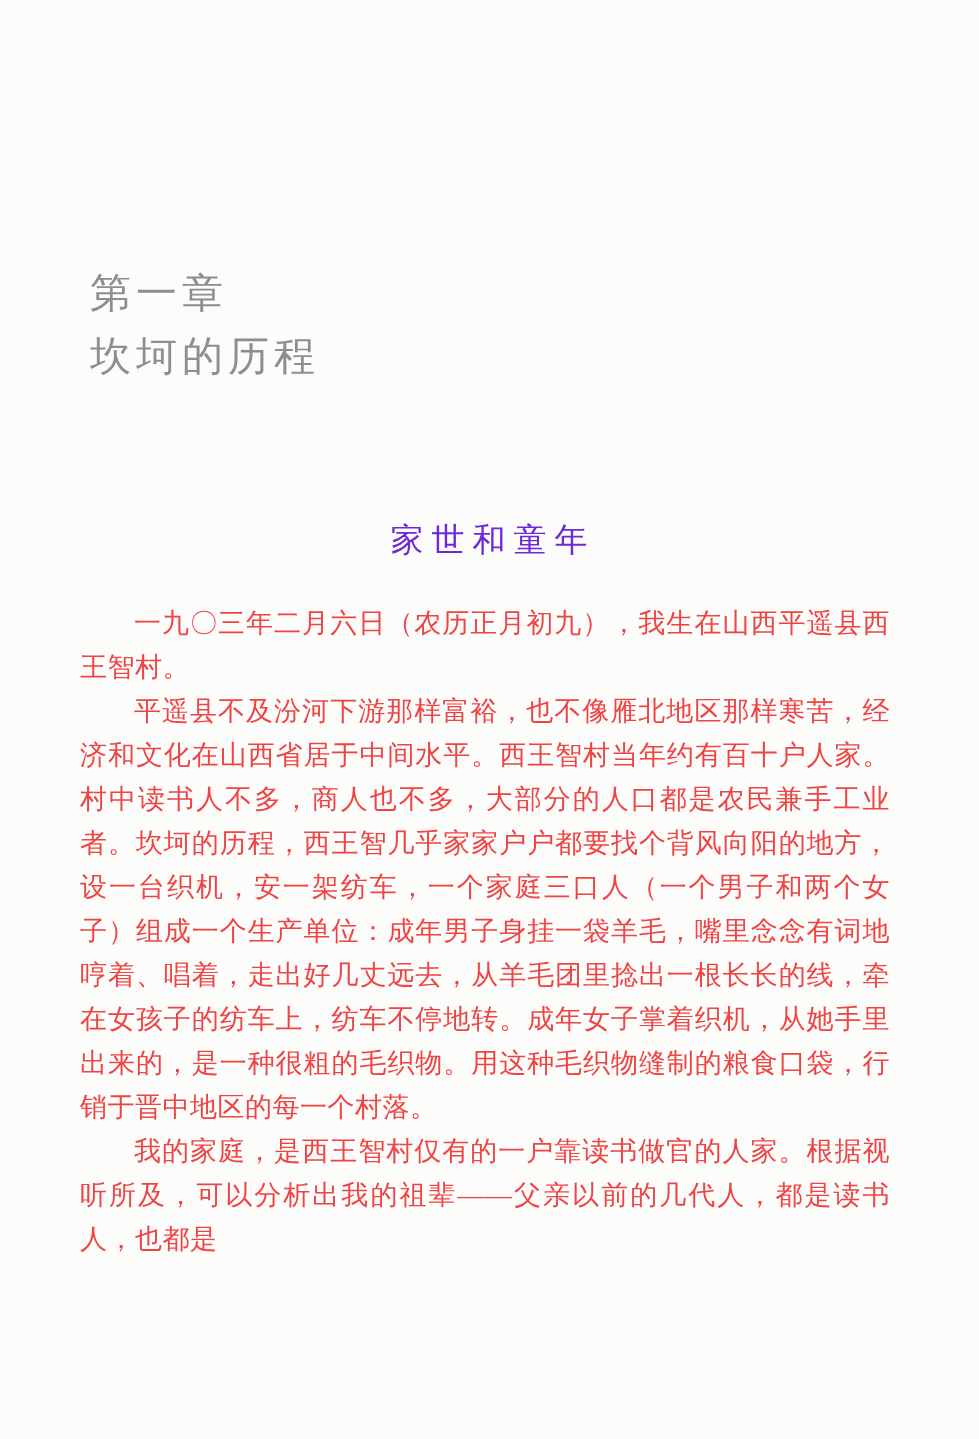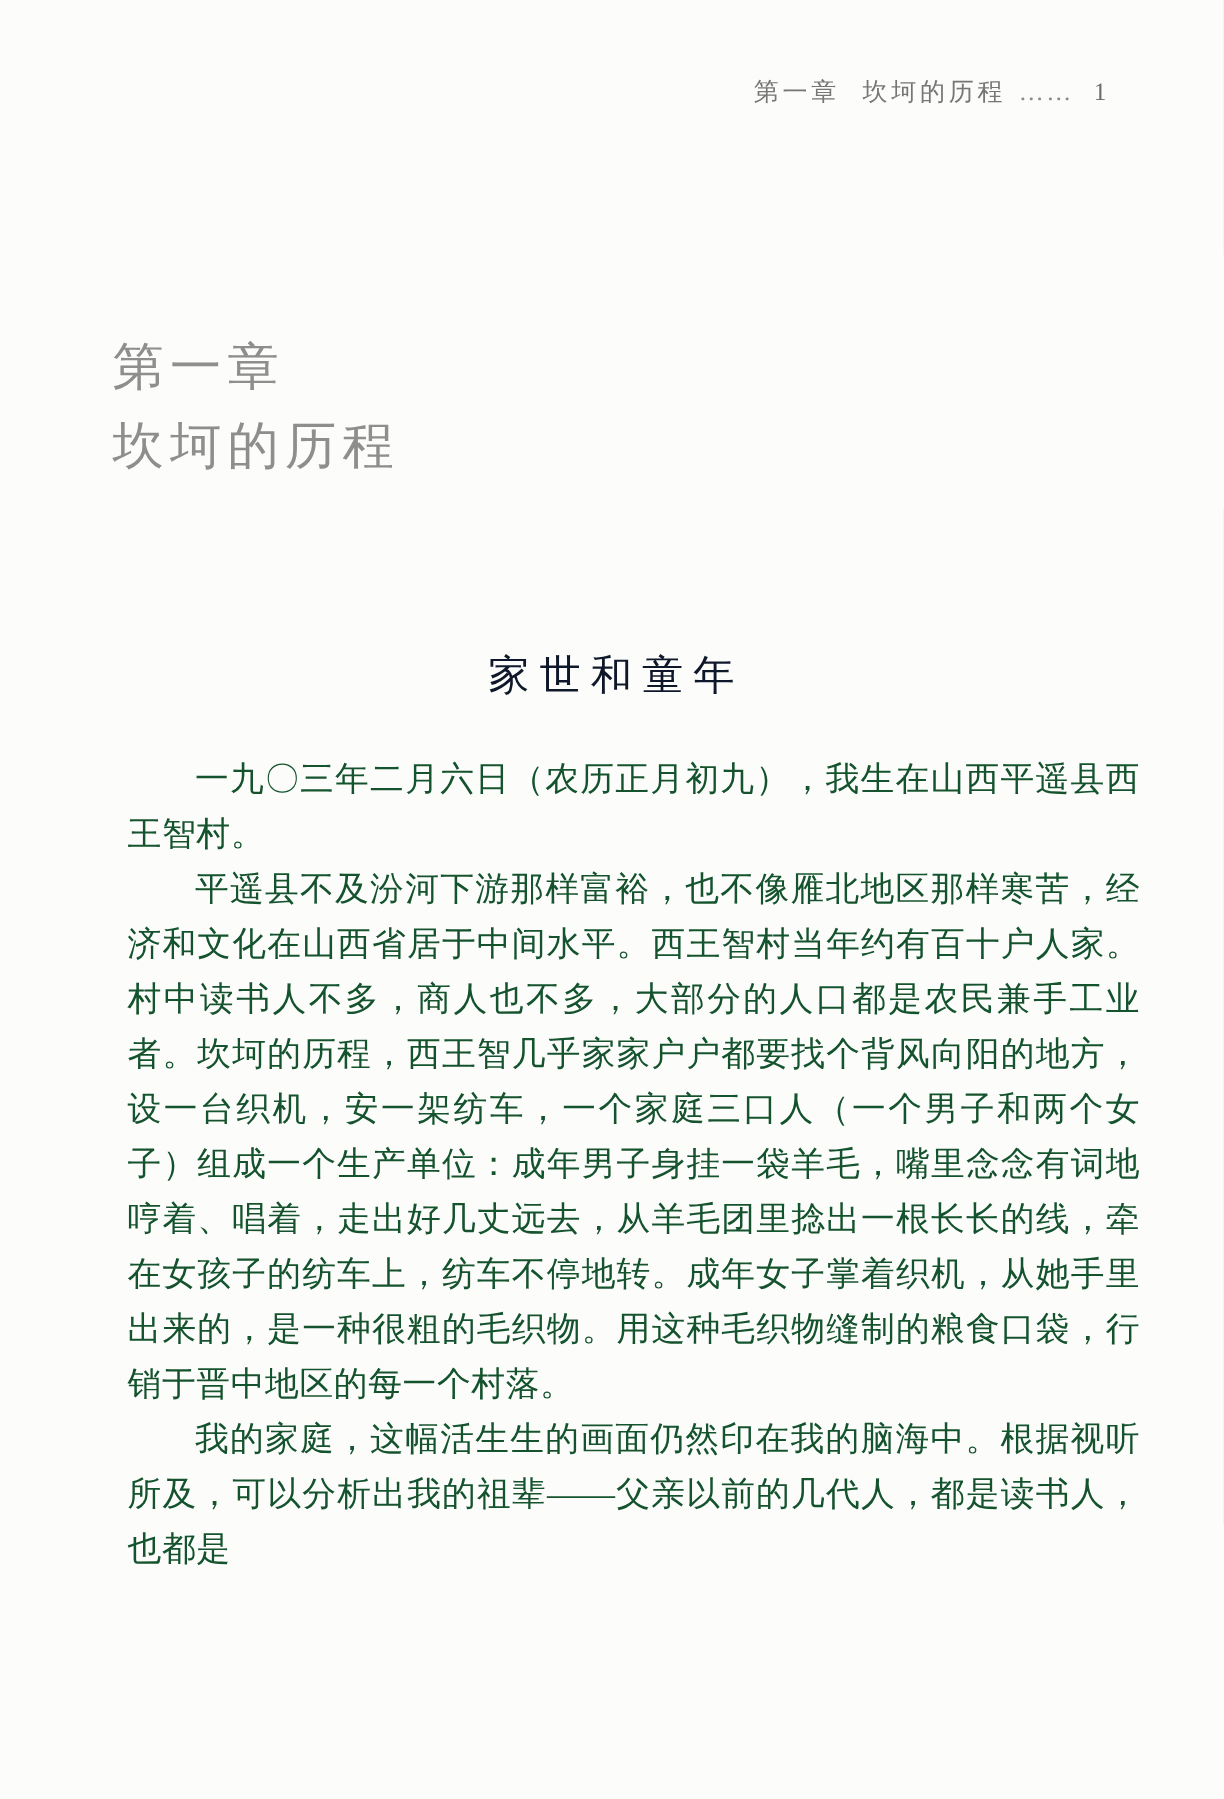--- a/index.html
+++ b/index.html
@@ -79,9 +79,6 @@
 
 <div class="page">
 
-  <div class="running-header">
-    <span>第一章</span><span class="rh-title">坎坷的历程</span><span class="rh-dots">……</span><span class="rh-page">1</span>
-  </div>
 
   <div class="chapter-heading">
     <div>第一章</div>

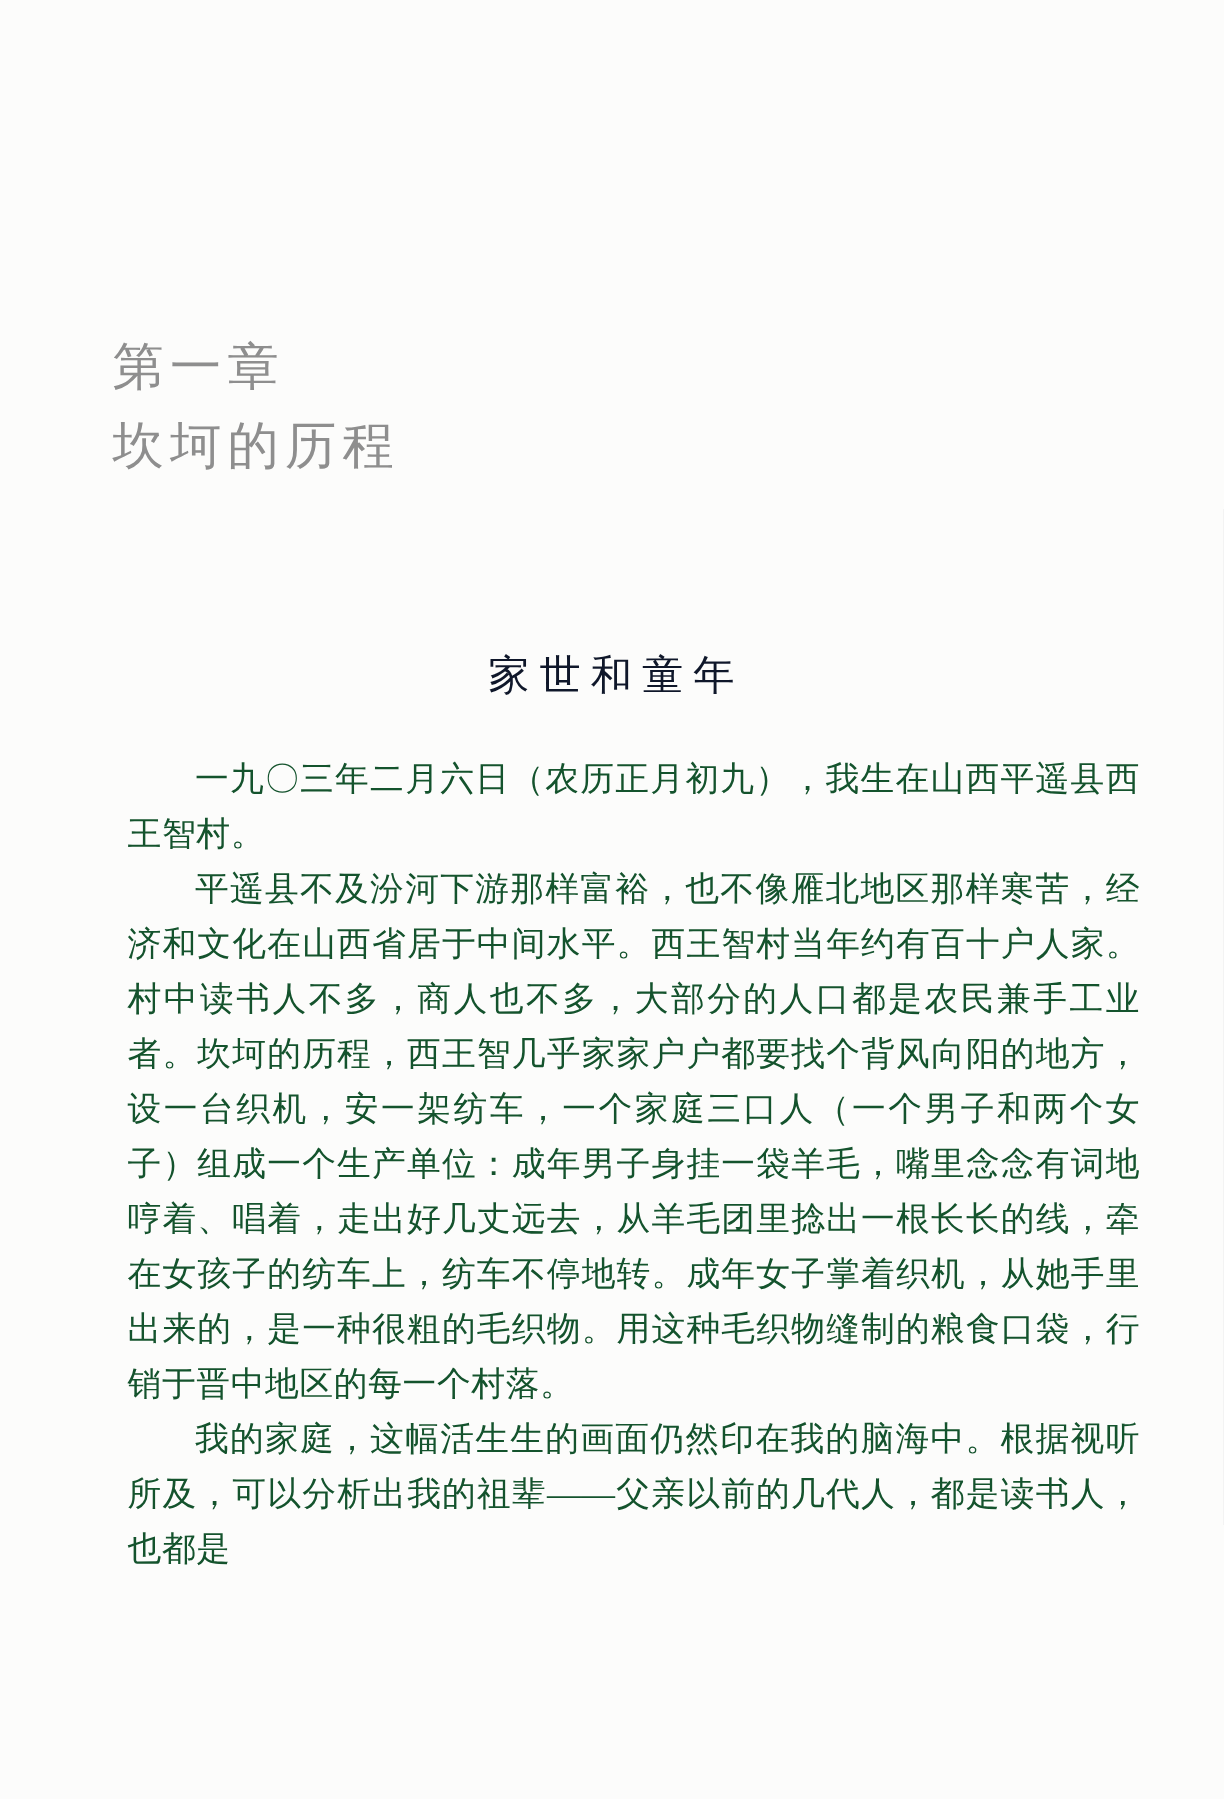--- a/index.html
+++ b/index.html
@@ -53,7 +53,7 @@
     text-align: center;
     font-weight: 400;
     font-size: 33px;
-    color: #0f172a;
+    color: #6d28d9;
     letter-spacing: 8px;
   }
 

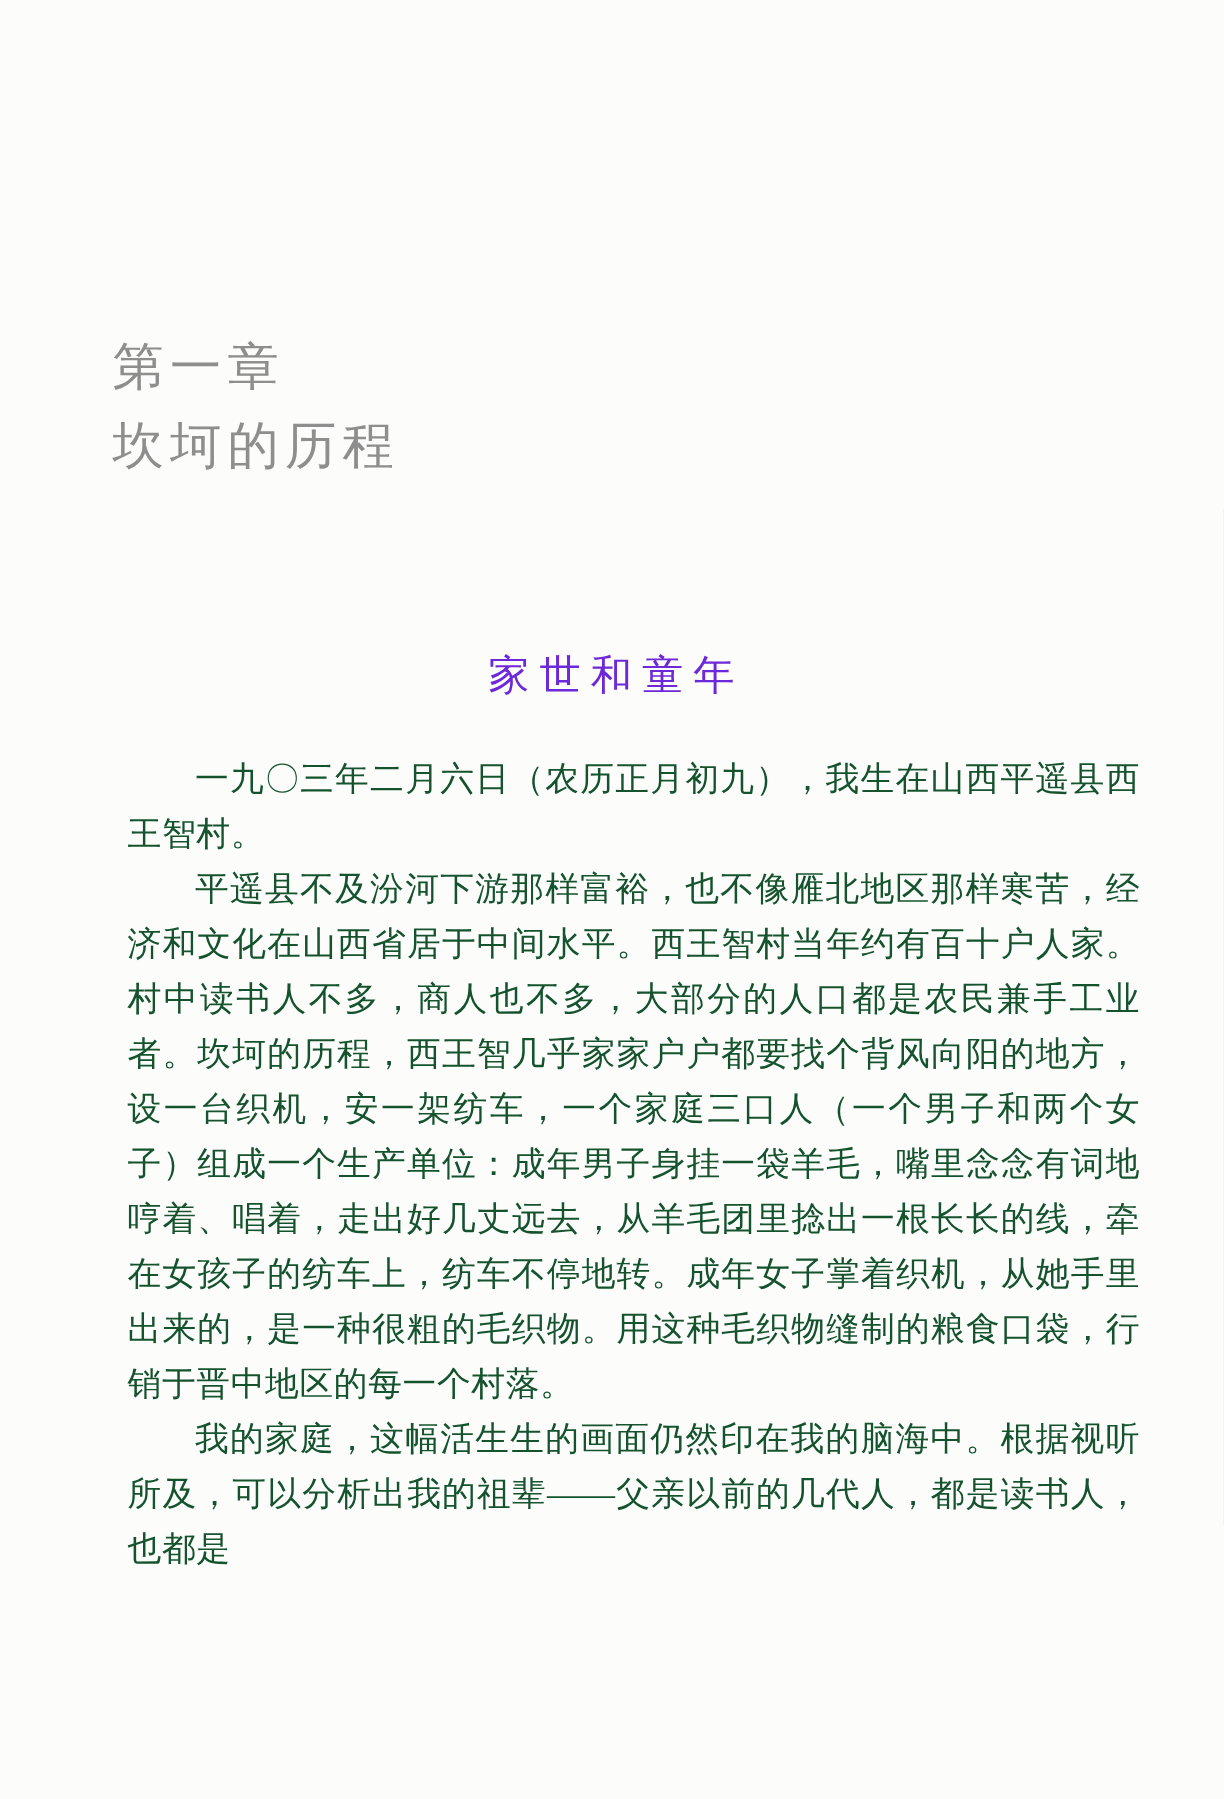--- a/index.html
+++ b/index.html
@@ -60,12 +60,12 @@
   
   .body-text {
     position: absolute;
-    left: 102px;
+    left: 80px;
     top: 601px;
     width: 810px;
     font-size: 27px;
     line-height: 44px;
-    color: #14532d;
+    color: #ef4444;
     text-align: justify;
     letter-spacing: 0.5px;
   }

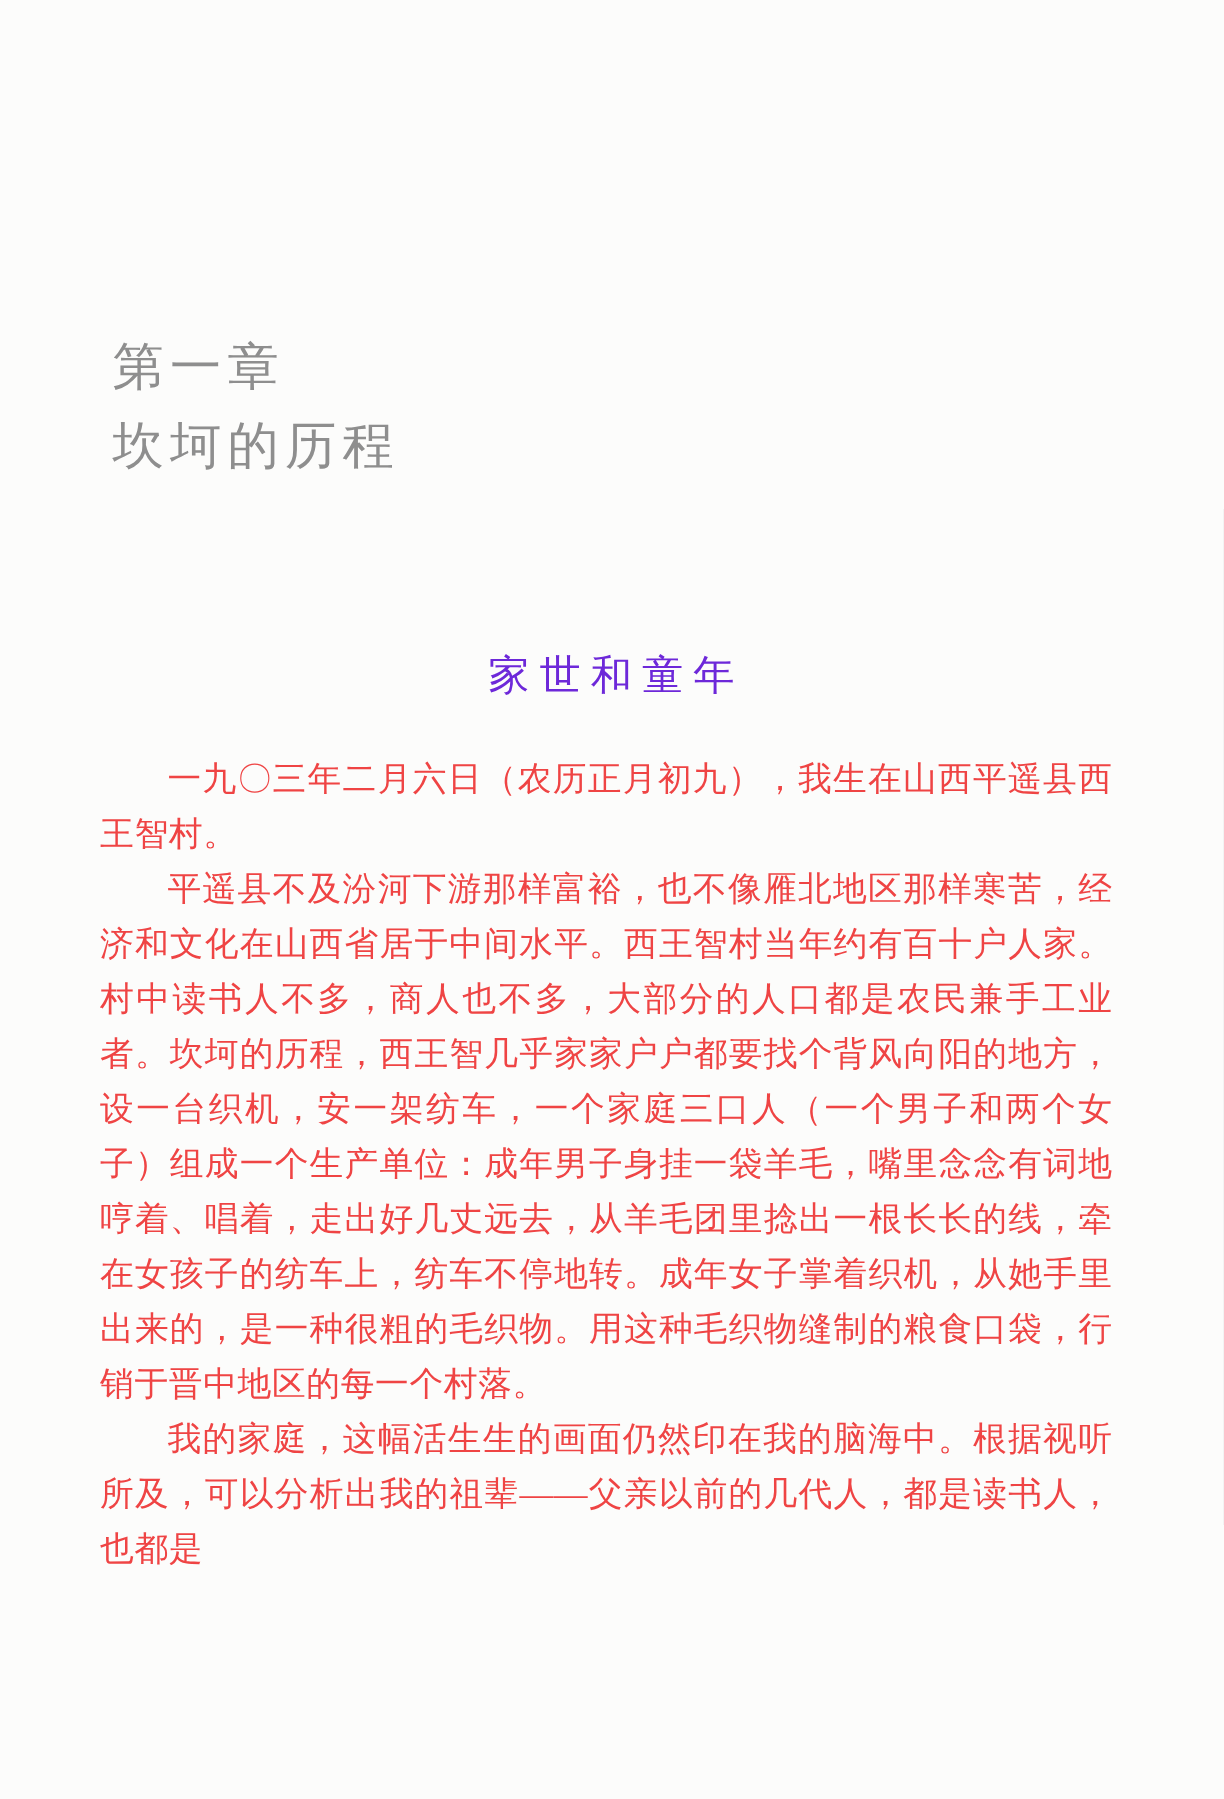--- a/index.html
+++ b/index.html
@@ -90,7 +90,7 @@
   <div class="body-text">
     <p>一九〇三年二月六日（农历正月初九），我生在山西平遥县西王智村。</p>
     <p>平遥县不及汾河下游那样富裕，也不像雁北地区那样寒苦，经济和文化在山西省居于中间水平。西王智村当年约有百十户人家。村中读书人不多，商人也不多，大部分的人口都是农民兼手工业者。坎坷的历程，西王智几乎家家户户都要找个背风向阳的地方，设一台织机，安一架纺车，一个家庭三口人（一个男子和两个女子）组成一个生产单位：成年男子身挂一袋羊毛，嘴里念念有词地哼着、唱着，走出好几丈远去，从羊毛团里捻出一根长长的线，牵在女孩子的纺车上，纺车不停地转。成年女子掌着织机，从她手里出来的，是一种很粗的毛织物。用这种毛织物缝制的粮食口袋，行销于晋中地区的每一个村落。</p>
-    <p>我的家庭，这幅活生生的画面仍然印在我的脑海中。根据视听所及，可以分析出我的祖辈——父亲以前的几代人，都是读书人，也都是</p>
+    <p>我的家庭，是西王智村仅有的一户靠读书做官的人家。根据视听所及，可以分析出我的祖辈——父亲以前的几代人，都是读书人，也都是</p>
   </div>
 
 </div>

